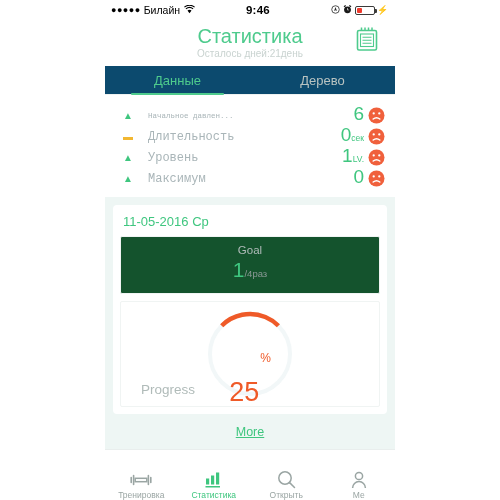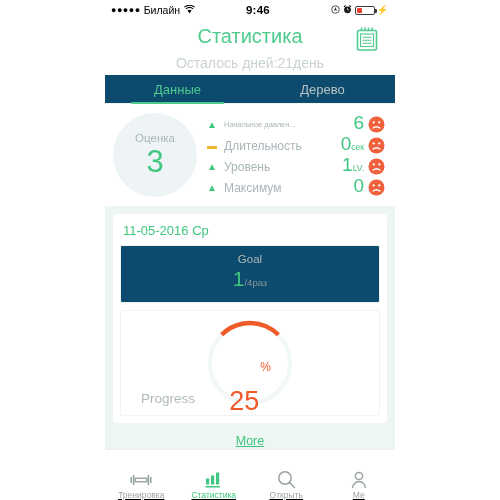--- a/index.html
+++ b/index.html
@@ -94,9 +94,9 @@
   }
   .header-sub {
     color: #c9d3d0;
-    font-size: 14px;
+    font-size: 10px;
     line-height: 12px;
-    margin-top: 10px;
+    margin-top: 1px;
   }
   .header-action {
     position: absolute;

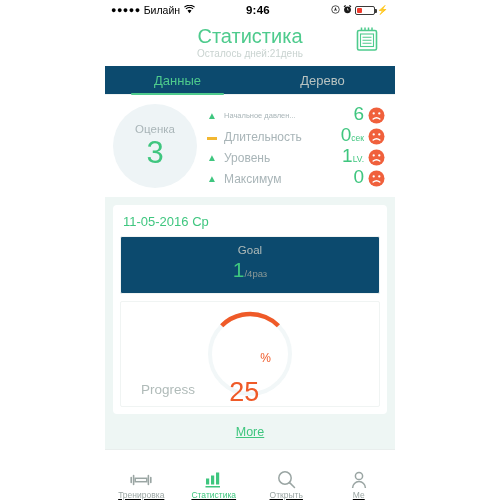--- a/index.html
+++ b/index.html
@@ -199,10 +199,11 @@
     flex: 1;
     color: #a9b5b8;
     font-size: 12px;
-    margin-left: 8px;
+    margin-left: 16px;
     white-space: nowrap;
     overflow: hidden;
     text-overflow: ellipsis;
+    font-family: Liberation Mono, monospace;
   }
   .stat-name.small { font-size: 7.5px; }
   .stat-val {

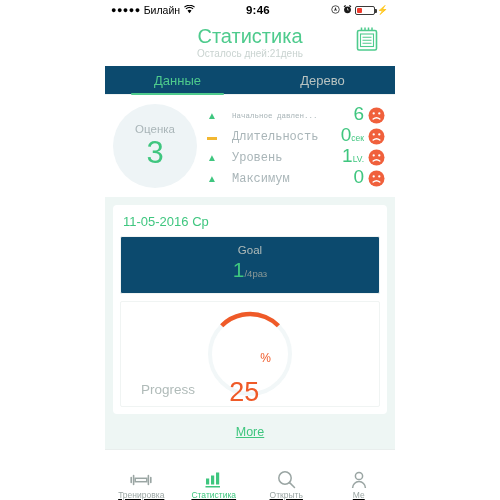--- a/index.html
+++ b/index.html
@@ -402,10 +402,6 @@
   <div class="content">
 
     <div class="overview">
-      <div class="score-circle">
-        <div class="score-label">Оценка</div>
-        <div class="score-value">3</div>
-      </div>
       <div class="stats">
 
         <div class="stat-row">

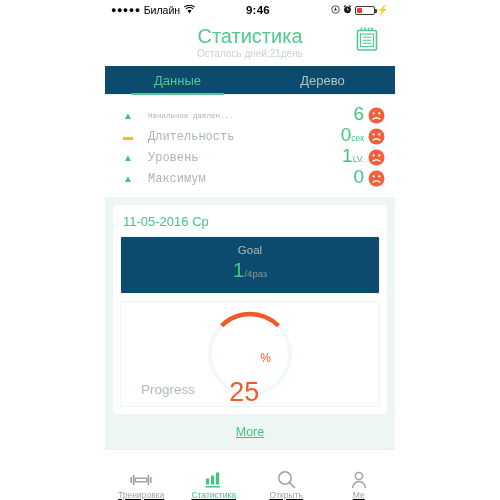--- a/index.html
+++ b/index.html
@@ -241,7 +241,7 @@
   }
   .metric {
     flex: 1;
-    background: #0c4a6e;
+    background: #14532d;
     border: 1px solid #f0f4f3;
     border-radius: 2px;
     text-align: center;

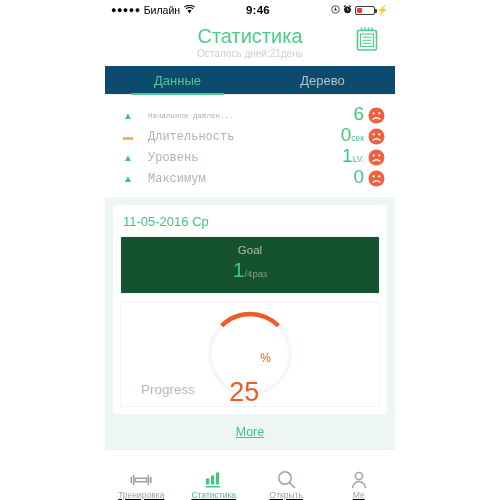--- a/index.html
+++ b/index.html
@@ -328,7 +328,6 @@
     justify-content: center;
     gap: 1px;
     padding-top: 20px;
-    text-decoration: underline;
   }
   .navicon { height: 19px; display: flex; align-items: center; }
   .navlabel {

